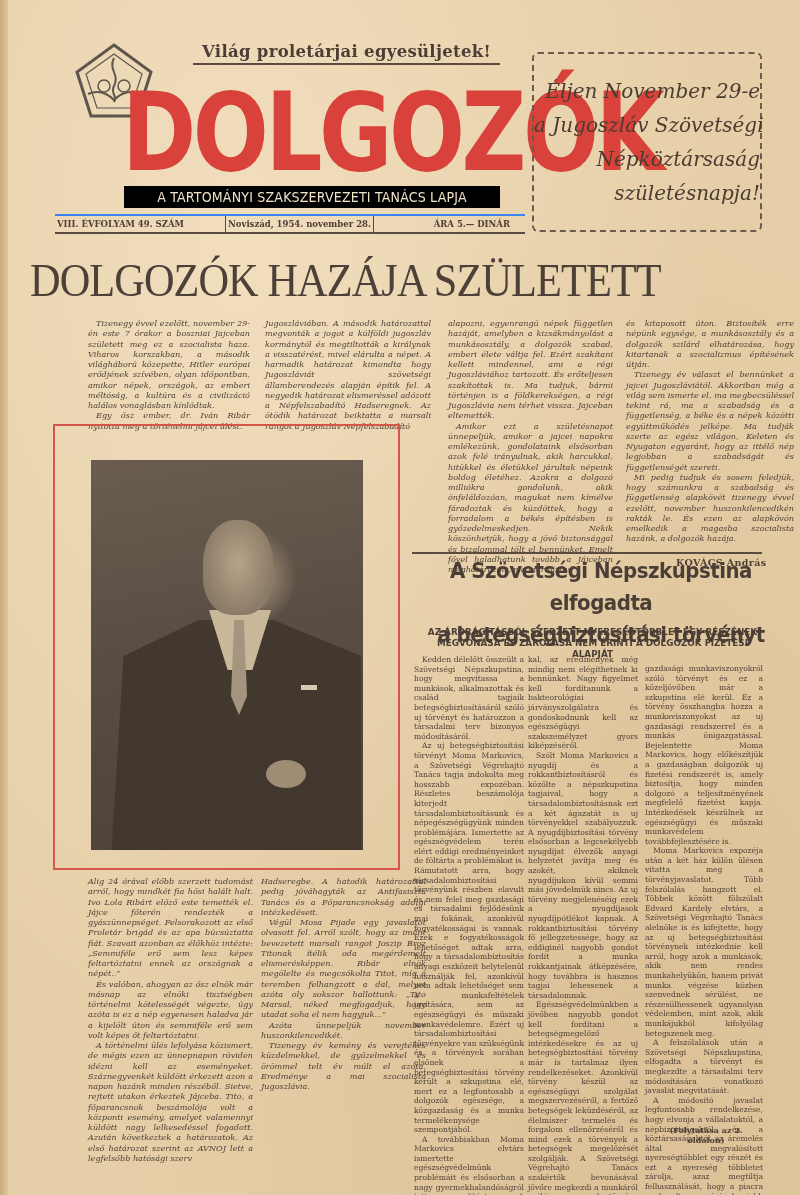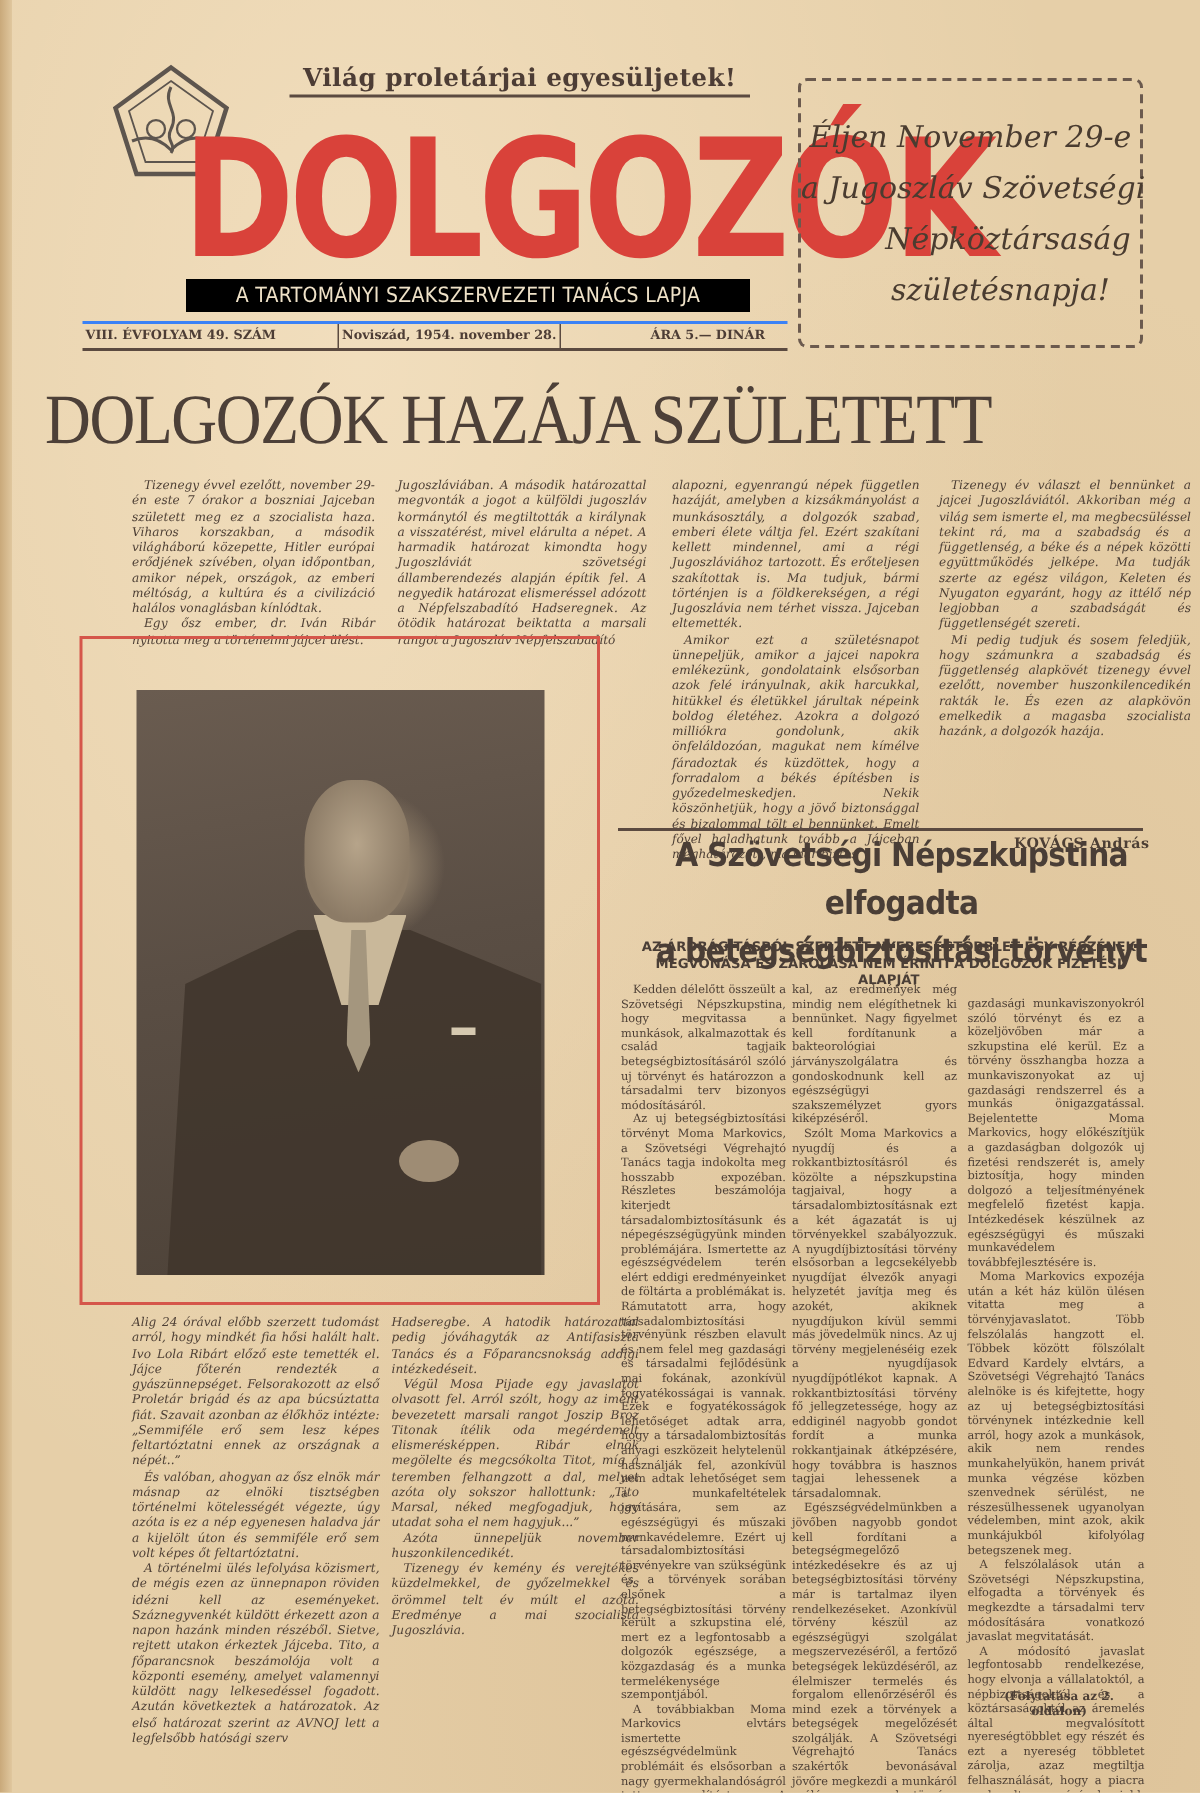--- a/index.html
+++ b/index.html
@@ -54,7 +54,7 @@
     font-family: "DejaVu Serif", serif; font-style: italic; color: #4a3c30;
     font-size: 20px; line-height: 34px; padding-top: 20px;
   }
-  .celebration div { text-align: center; white-space: nowrap; }
+  .celebration div { text-align: right; white-space: nowrap; }
   .cel-1 { padding-left: 0; }
   .cel-3 { padding-left: 50px; }
   .cel-4 { padding-left: 40px; }

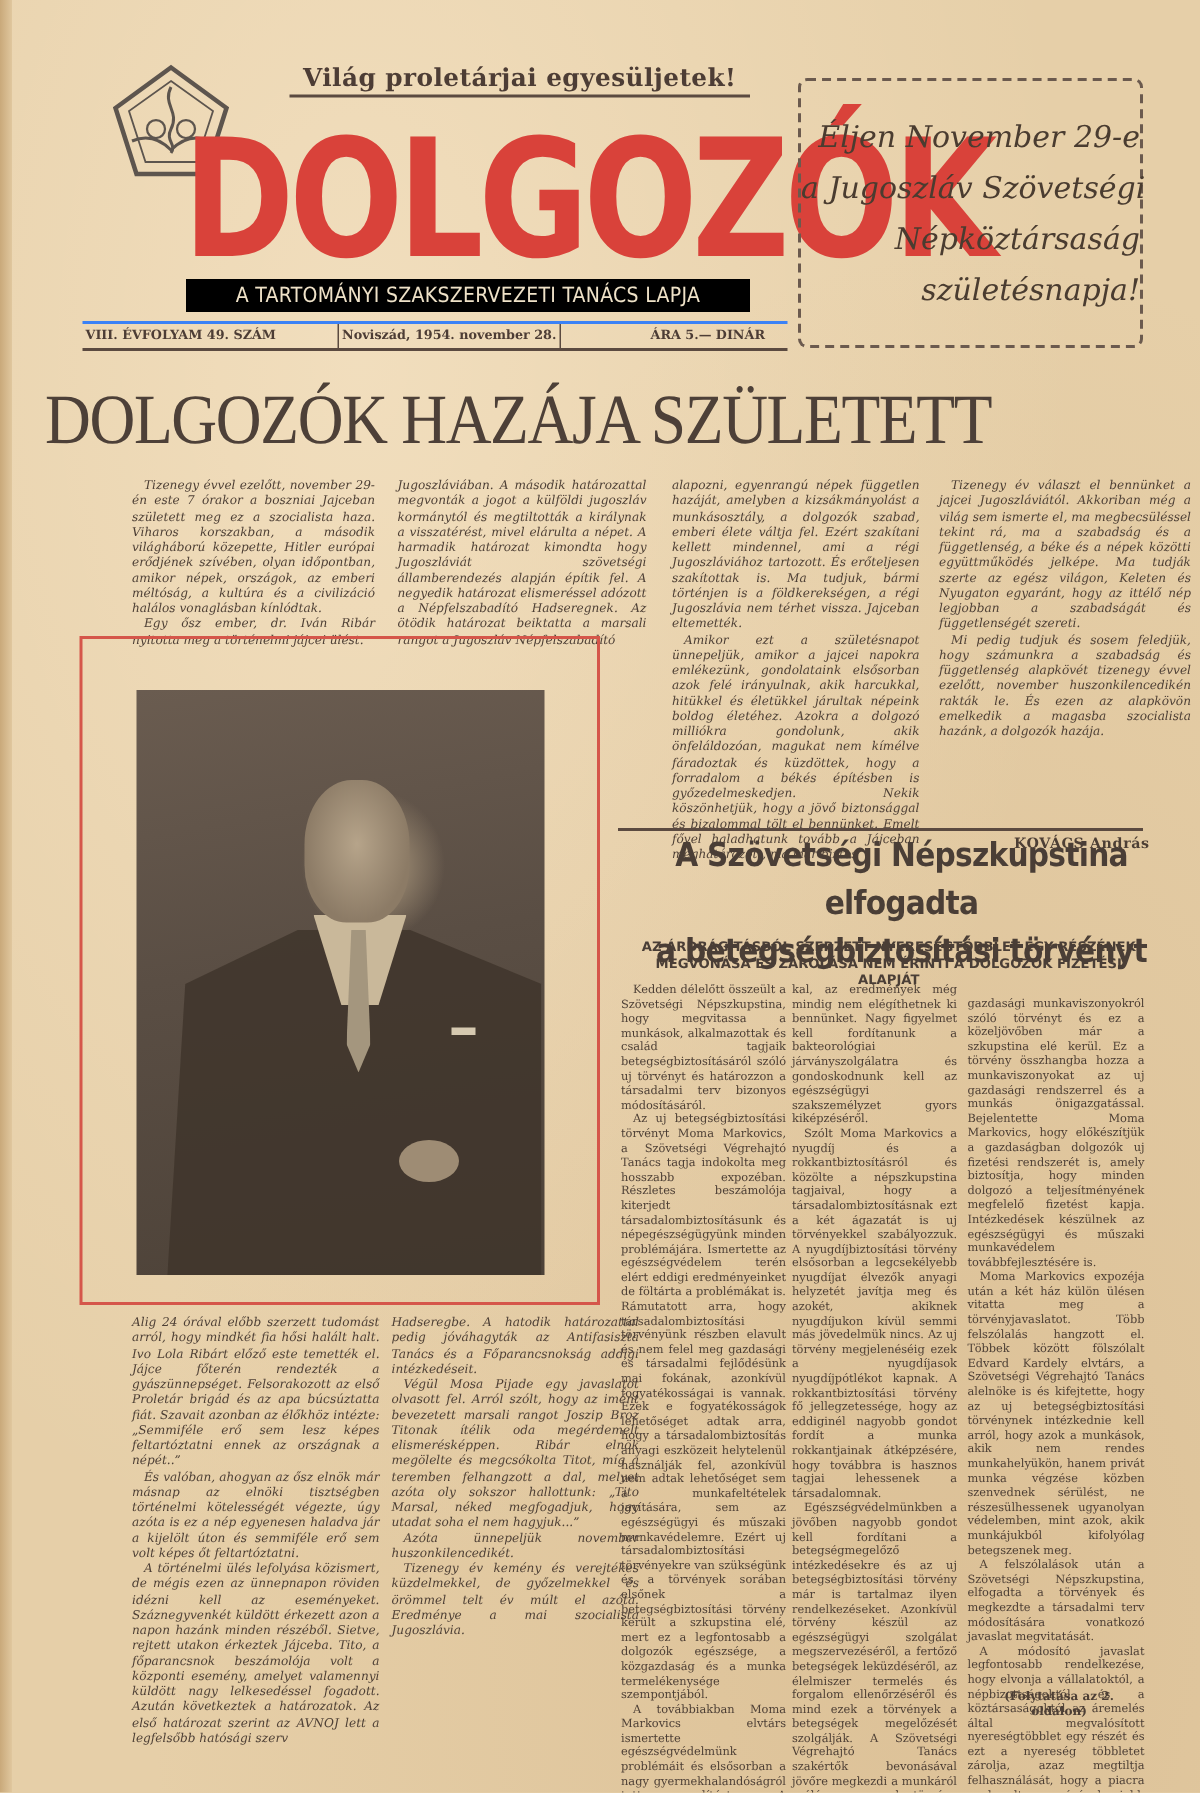--- a/index.html
+++ b/index.html
@@ -187,6 +187,7 @@
   <p>Amikor ezt a születésnapot ünnepeljük, amikor a jajcei napokra emlékezünk, gondolataink elsősorban azok felé irányulnak, akik harcukkal, hitükkel és életükkel járultak népeink boldog életéhez. Azokra a dolgozó milliókra gondolunk, akik önfeláldozóan, magukat nem kímélve fáradoztak és küzdöttek, hogy a forradalom a békés építésben is győzedelmeskedjen. Nekik köszönhetjük, hogy a jövő biztonsággal és bizalommal tölt el bennünket. Emelt fővel haladhatunk tovább a Jájceban meghatározott, ma már biztos</p>
 </div>
 <div class="col col-a4">
+  <p class="noindent">és kitaposott úton. Biztosíték erre népünk egysége, a munkásosztály és a dolgozók szilárd elhatározása, hogy kitartanak a szocializmus építésének útján.</p>
   <p>Tizenegy év választ el bennünket a jajcei Jugoszláviától. Akkoriban még a világ sem ismerte el, ma megbecsüléssel tekint rá, ma a szabadság és a függetlenség, a béke és a népek közötti együttműködés jelképe. Ma tudják szerte az egész világon, Keleten és Nyugaton egyaránt, hogy az ittélő nép legjobban a szabadságát és függetlenségét szereti.</p>
   <p>Mi pedig tudjuk és sosem feledjük, hogy számunkra a szabadság és függetlenség alapkövét tizenegy évvel ezelőtt, november huszonkilencedikén rakták le. És ezen az alapkövön emelkedik a magasba szocialista hazánk, a dolgozók hazája.</p>
 </div>

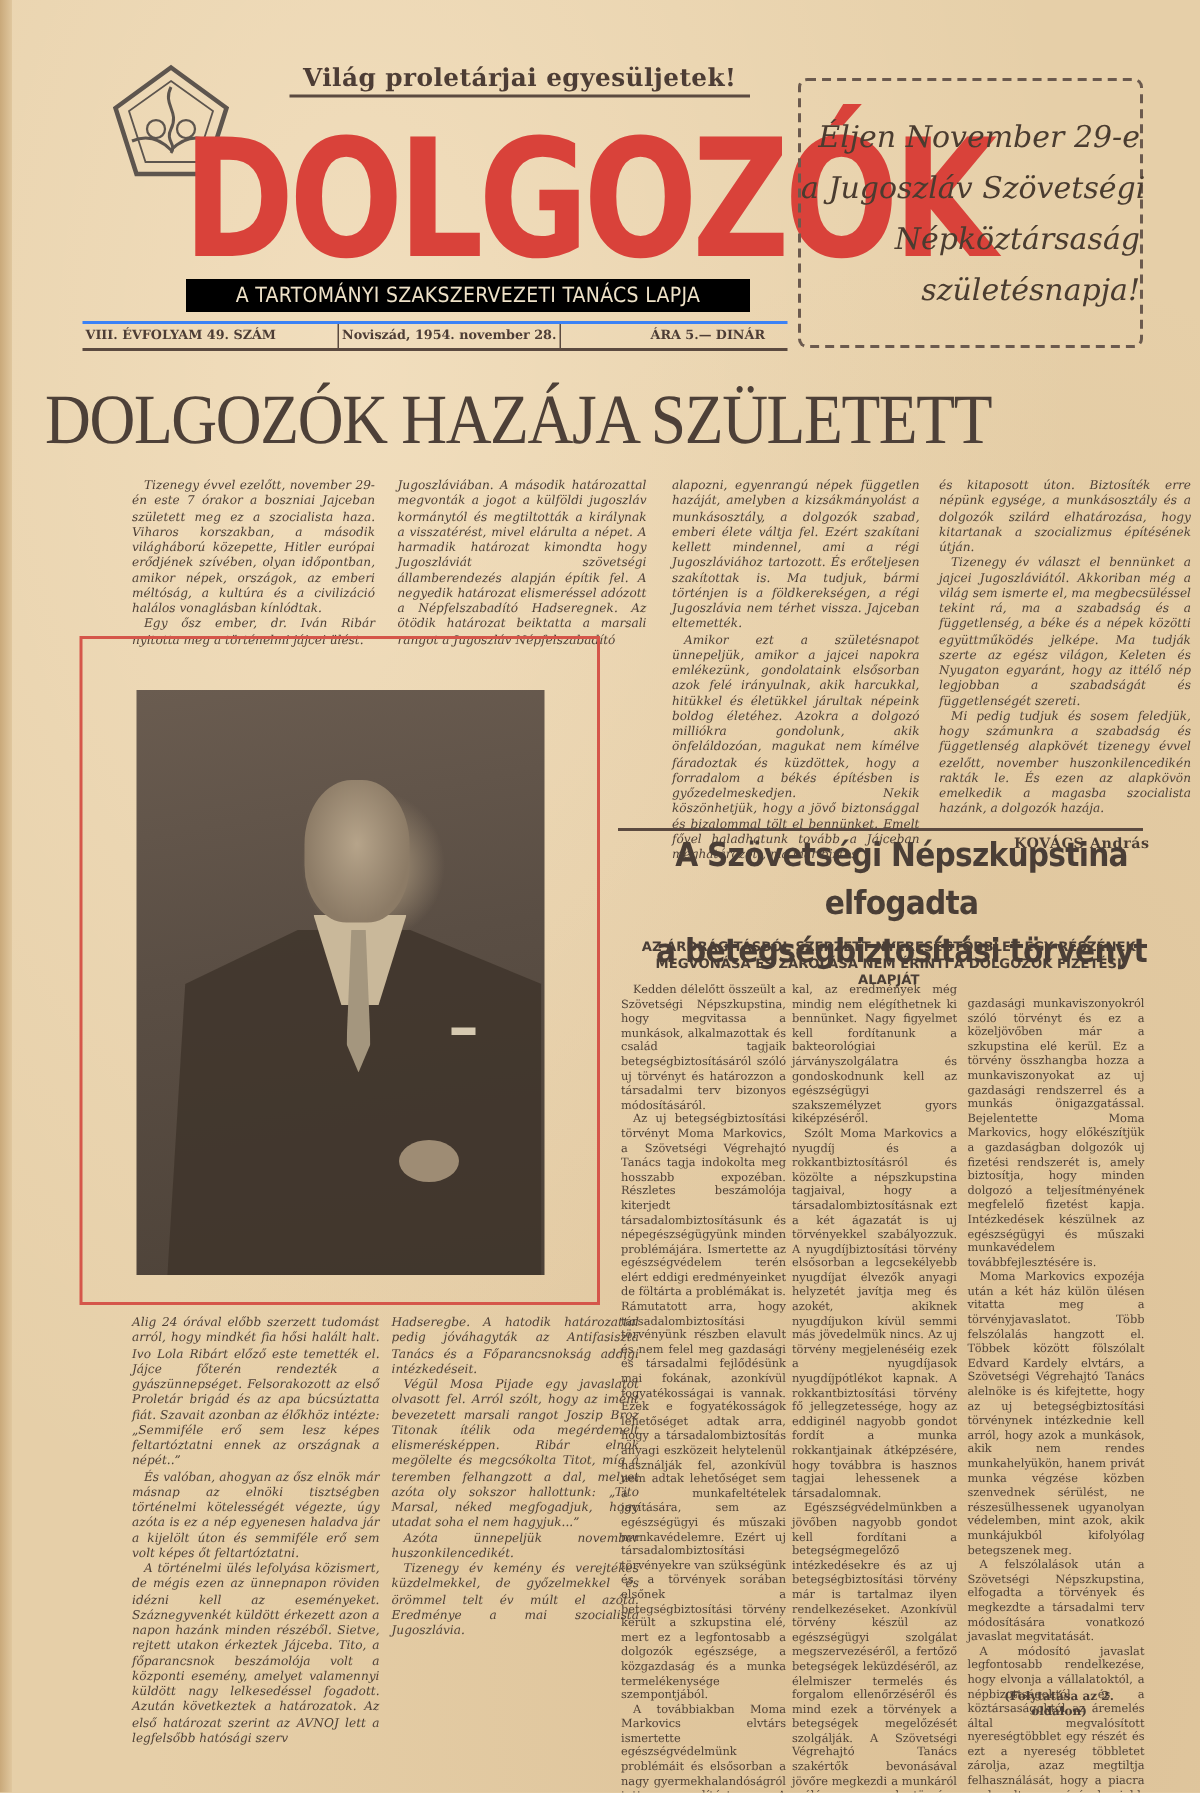--- a/index.html
+++ b/index.html
@@ -236,7 +236,7 @@
 <div class="colb col-b3">
   <p style="text-indent:0">gazdasági munkaviszonyokról szóló törvényt és ez a közeljövőben már a szkupstina elé kerül. Ez a törvény összhangba hozza a munkaviszonyokat az uj gazdasági rendszerrel és a munkás önigazgatással. Bejelentette Moma Markovics, hogy előkészítjük a gazdaságban dolgozók uj fizetési rendszerét is, amely biztosítja, hogy minden dolgozó a teljesítményének megfelelő fizetést kapja. Intézkedések készülnek az egészségügyi és műszaki munkavédelem továbbfejlesztésére is.</p>
   <p>Moma Markovics expozéja után a két ház külön ülésen vitatta meg a törvényjavaslatot. Több felszólalás hangzott el. Többek között fölszólalt Edvard Kardely elvtárs, a Szövetségi Végrehajtó Tanács alelnöke is és kifejtette, hogy az uj betegségbiztosítási törvénynek intézkednie kell arról, hogy azok a munkások, akik nem rendes munkahelyükön, hanem privát munka végzése közben szenvednek sérülést, ne részesülhessenek ugyanolyan védelemben, mint azok, akik munkájukból kifolyólag betegszenek meg.</p>
-  <p>A felszólalások után a Szövetségi Népszkupstina, elfogadta a törvények és megkezdte a társadalmi terv módosítására vonatkozó javaslat megvitatását.</p>
+  <p>A felszólalások után a Szövetségi Népszkupstina, elfogadta a törvényt és megkezdte a társadalmi terv módosítására vonatkozó javaslat megvitatását.</p>
   <p>A módosító javaslat legfontosabb rendelkezése, hogy elvonja a vállalatoktól, a népbizottságoktól és a köztársaságoktól az áremelés által megvalósított nyereségtöbblet egy részét és ezt a nyereség többletet zárolja, azaz megtiltja felhasználását, hogy a piacra gyakorolt nyomásával ujabb drágulást ne okozzon.</p>
 
 </div>

